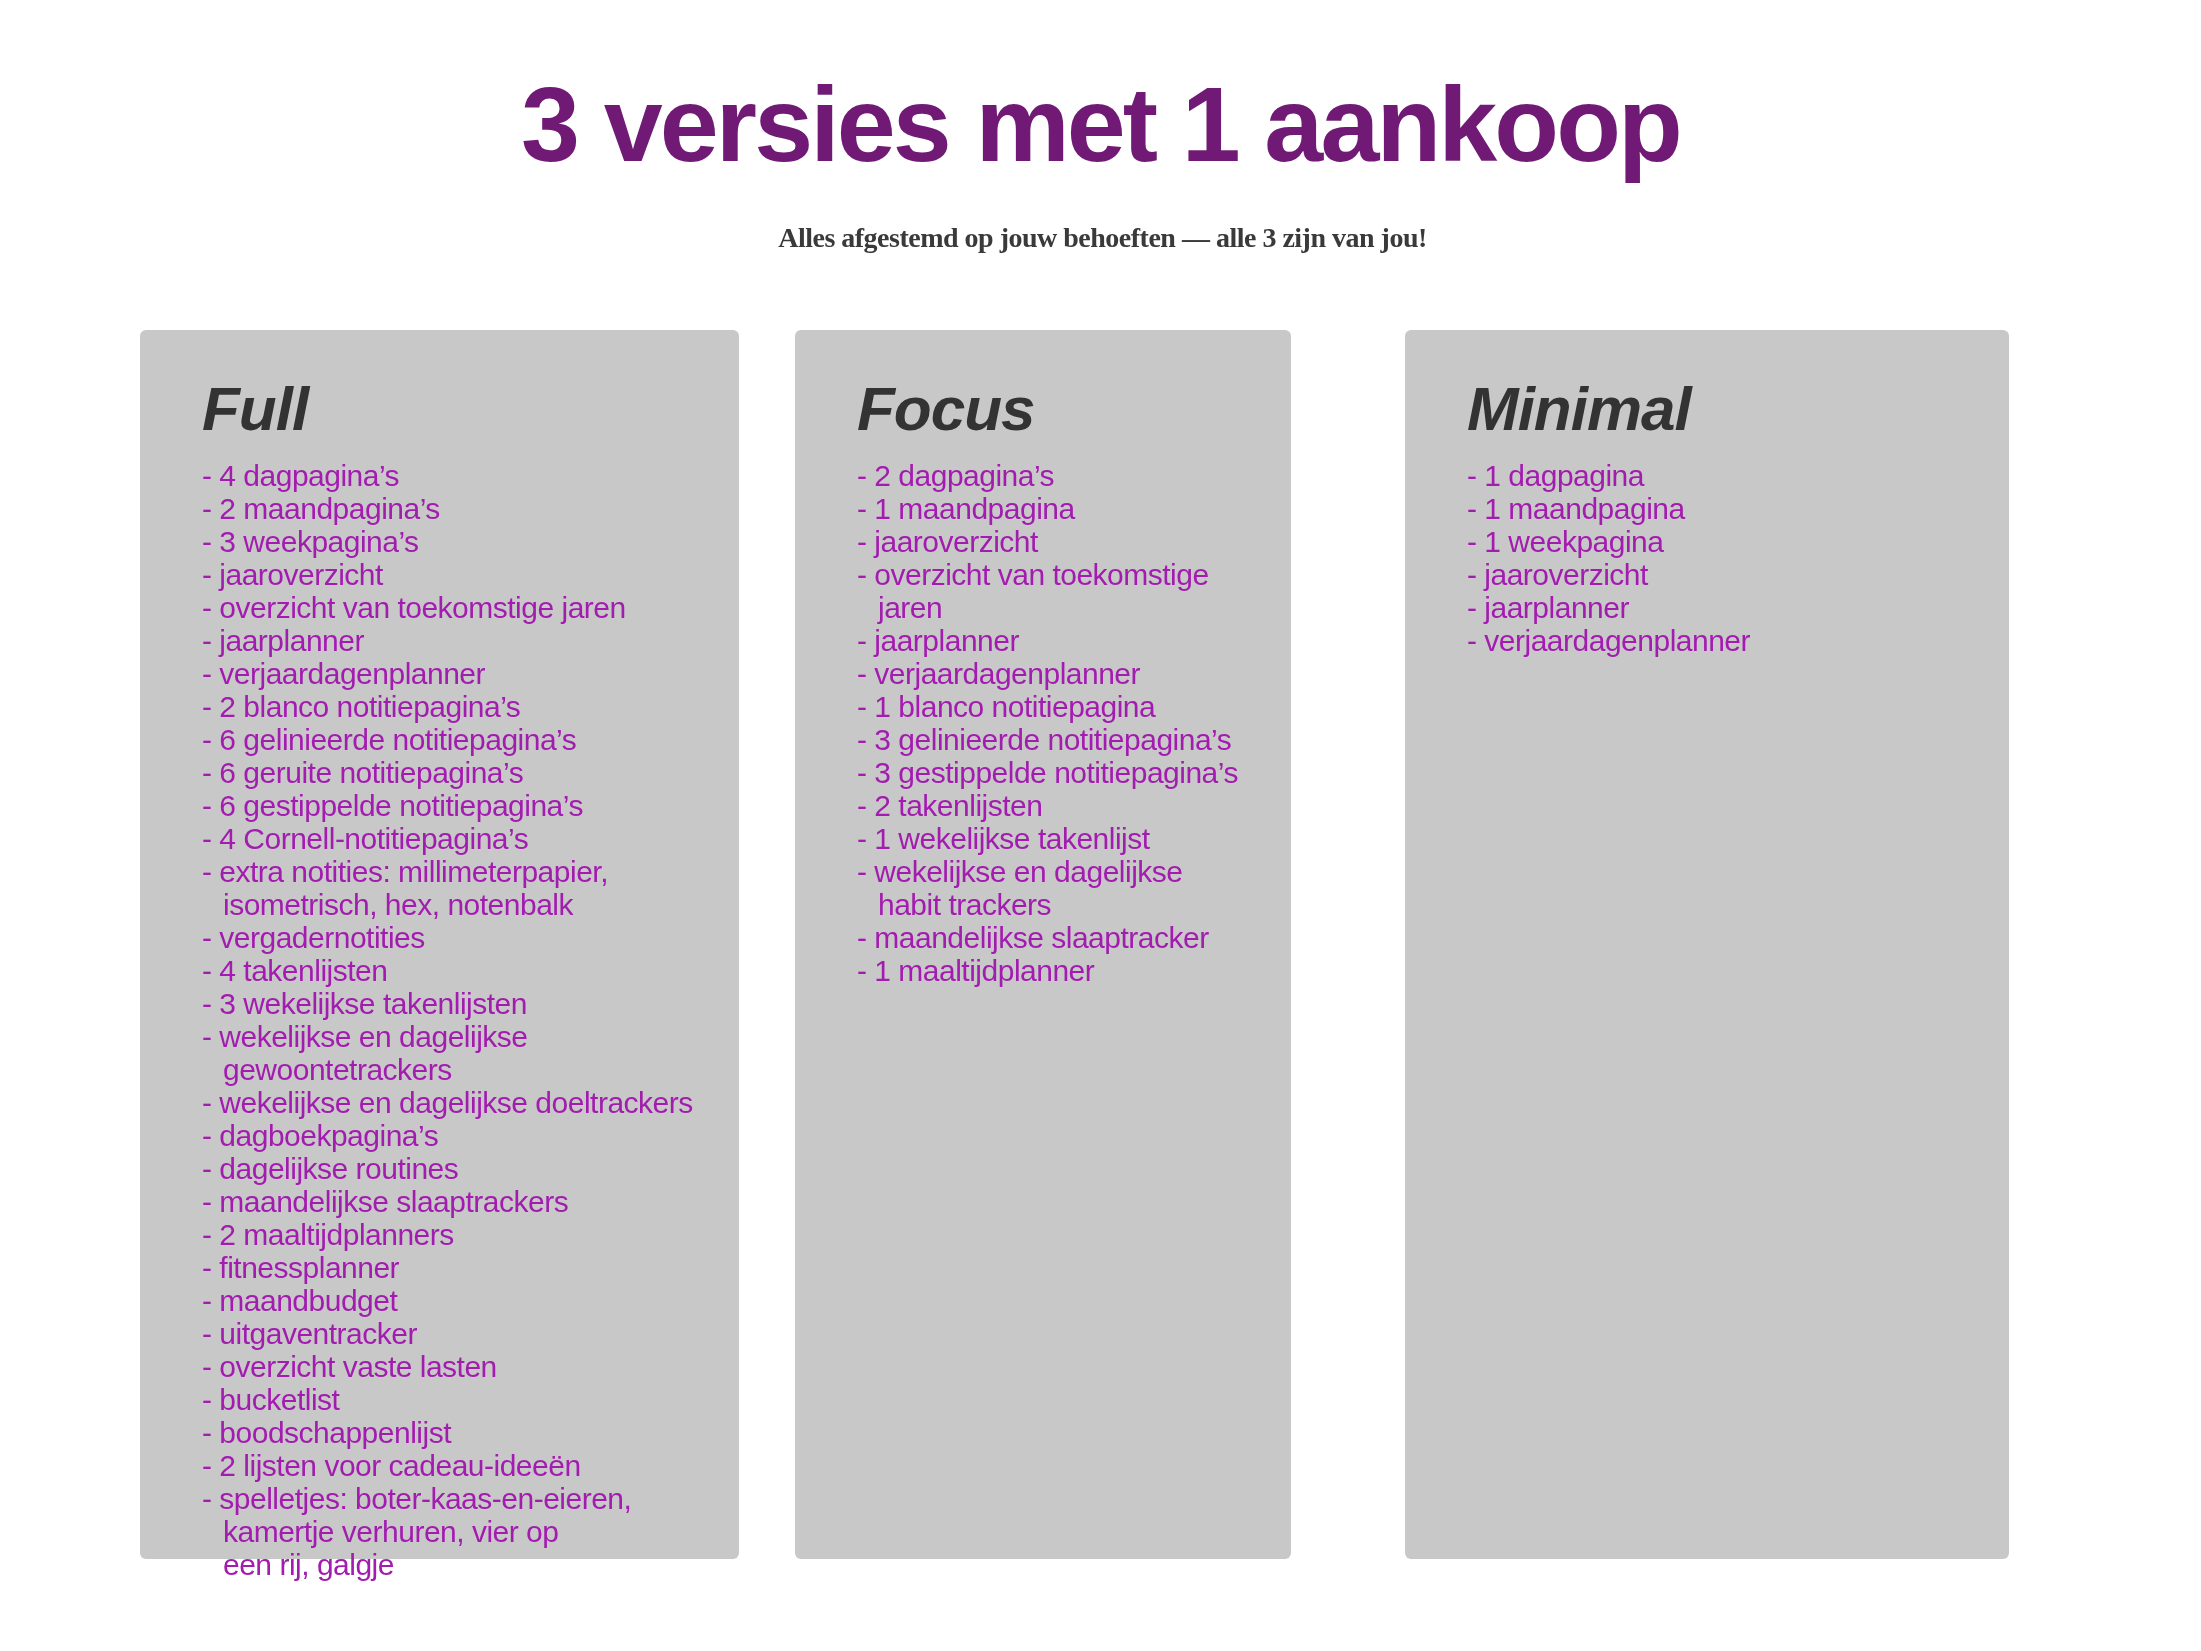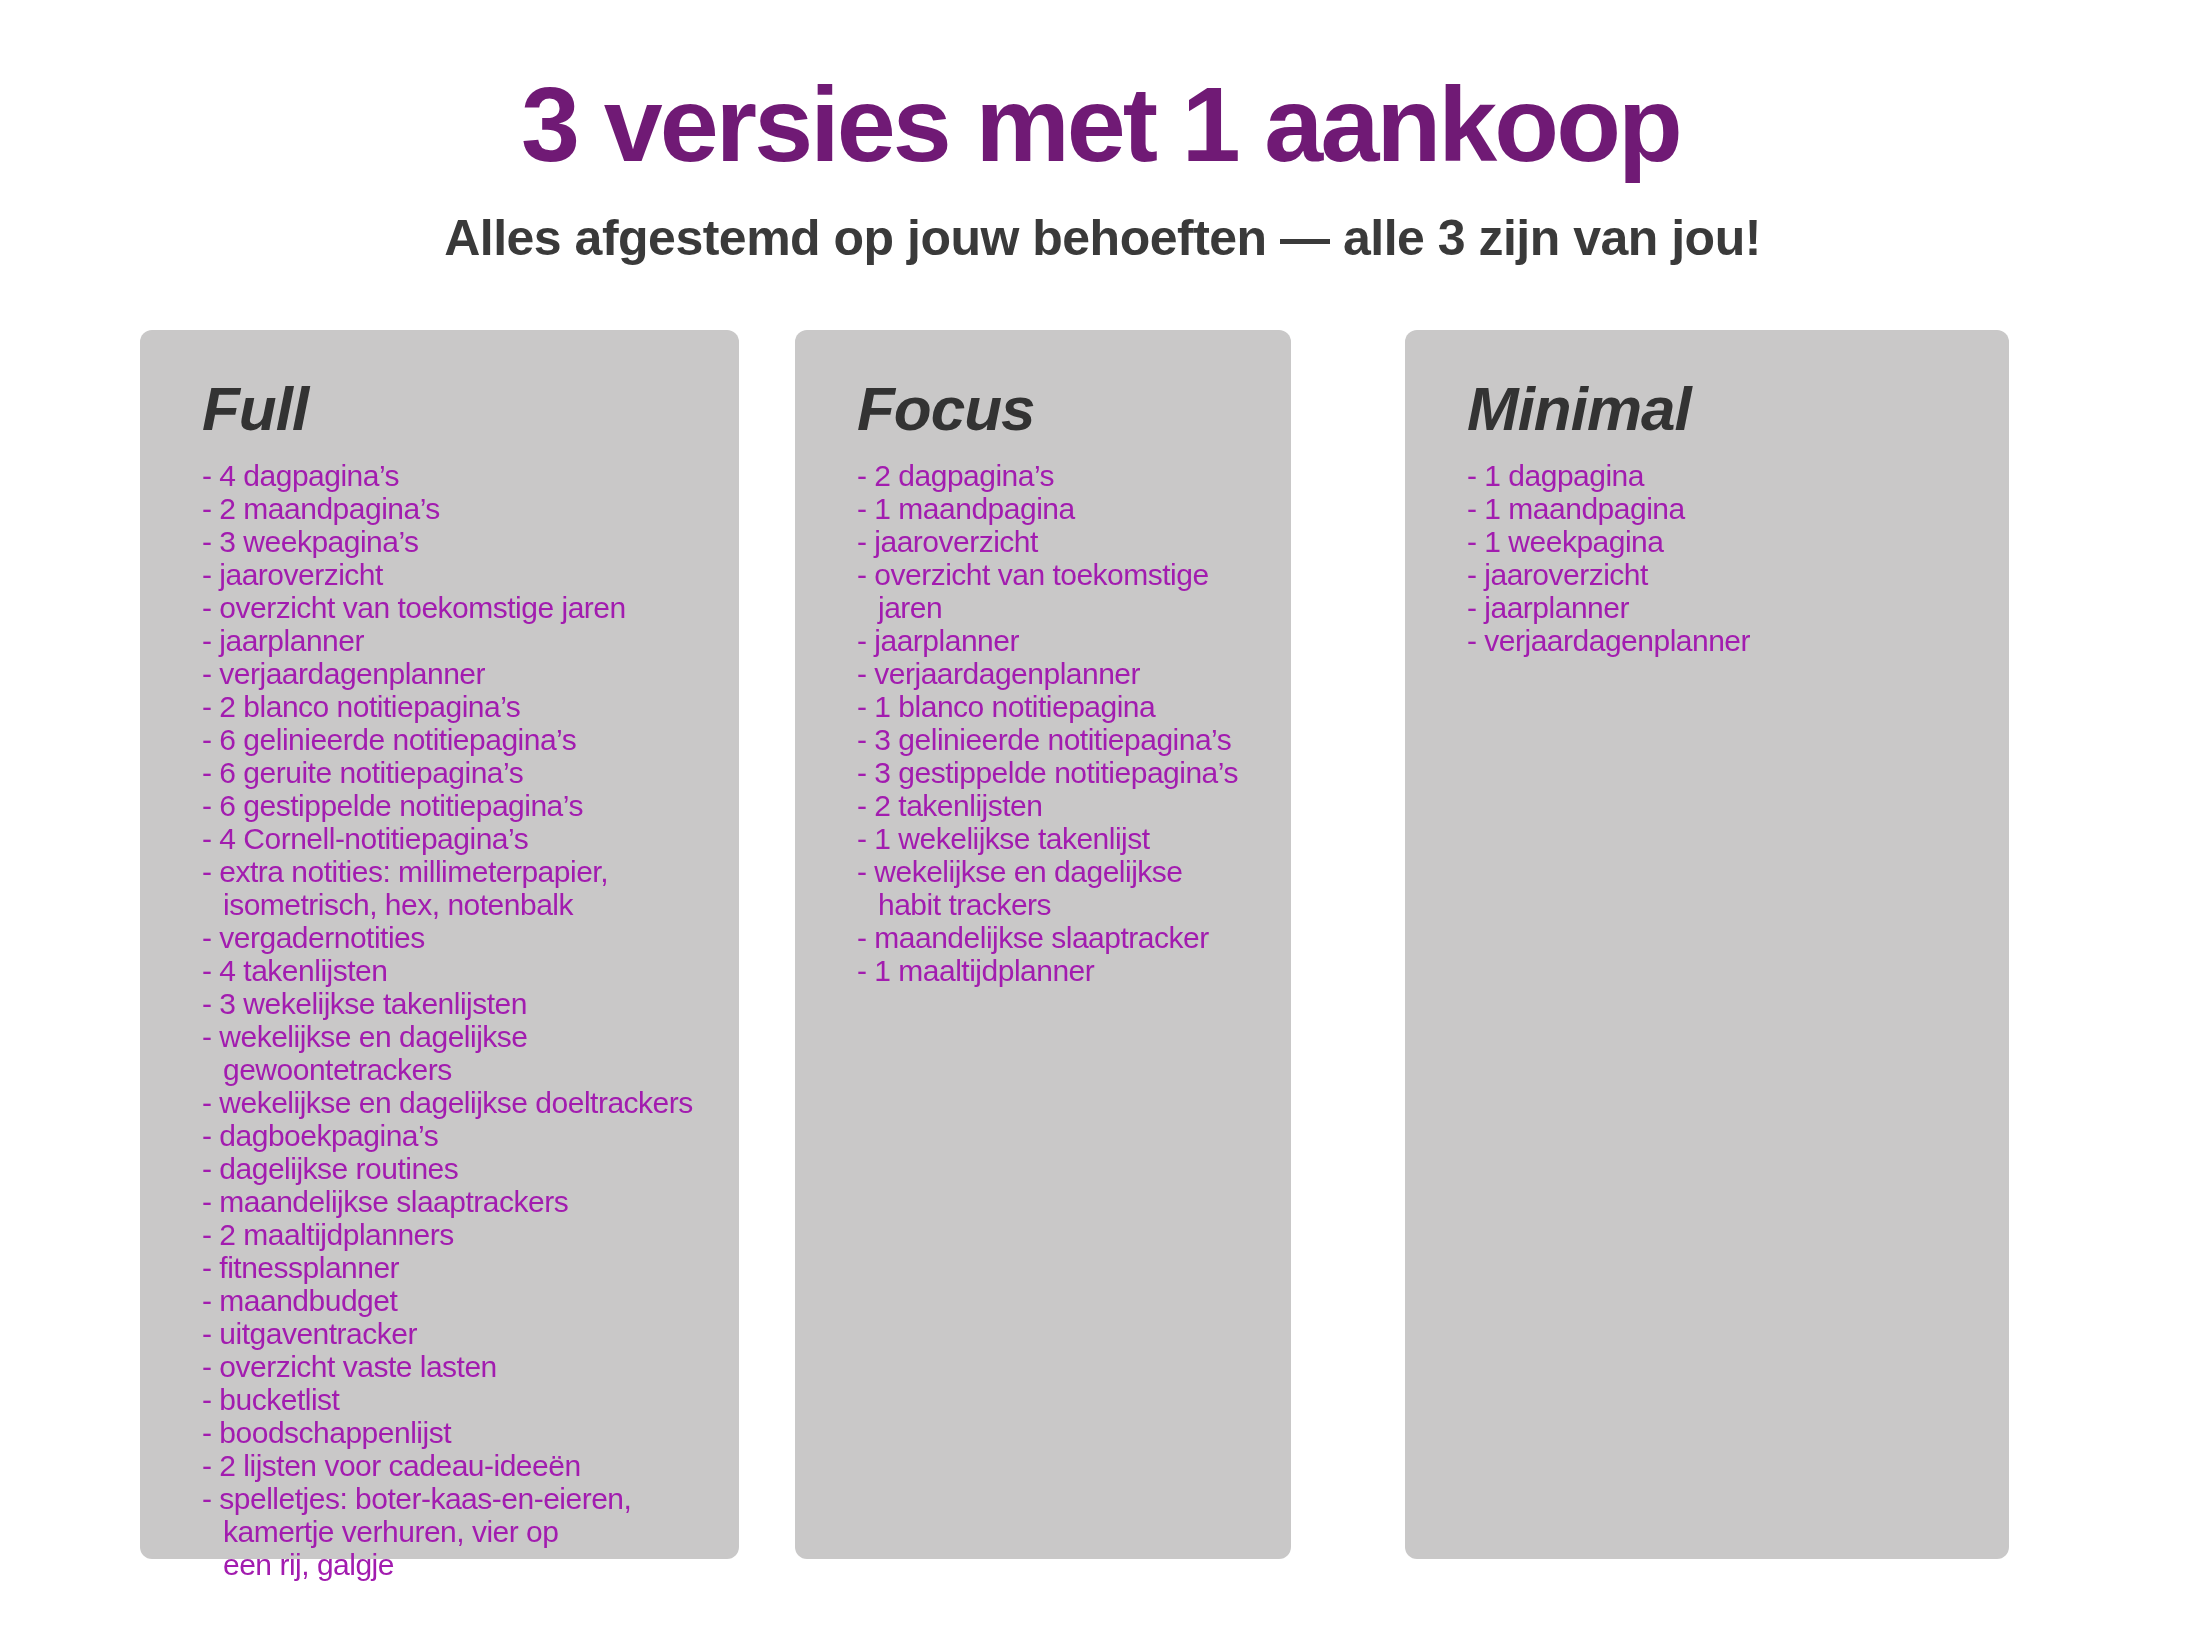--- a/index.html
+++ b/index.html
@@ -28,11 +28,12 @@
     top: 210px; left: 4px; right: 0;
     margin: 0;
     text-align: center;
-    font-size: 50px;
+    font-size: 28px;
     line-height: 56px;
     font-weight: bold;
     letter-spacing: -0.5px;
     color: #3a3a3a;
+    font-family: Liberation Serif, serif;
   }
   .card {
     position: absolute;

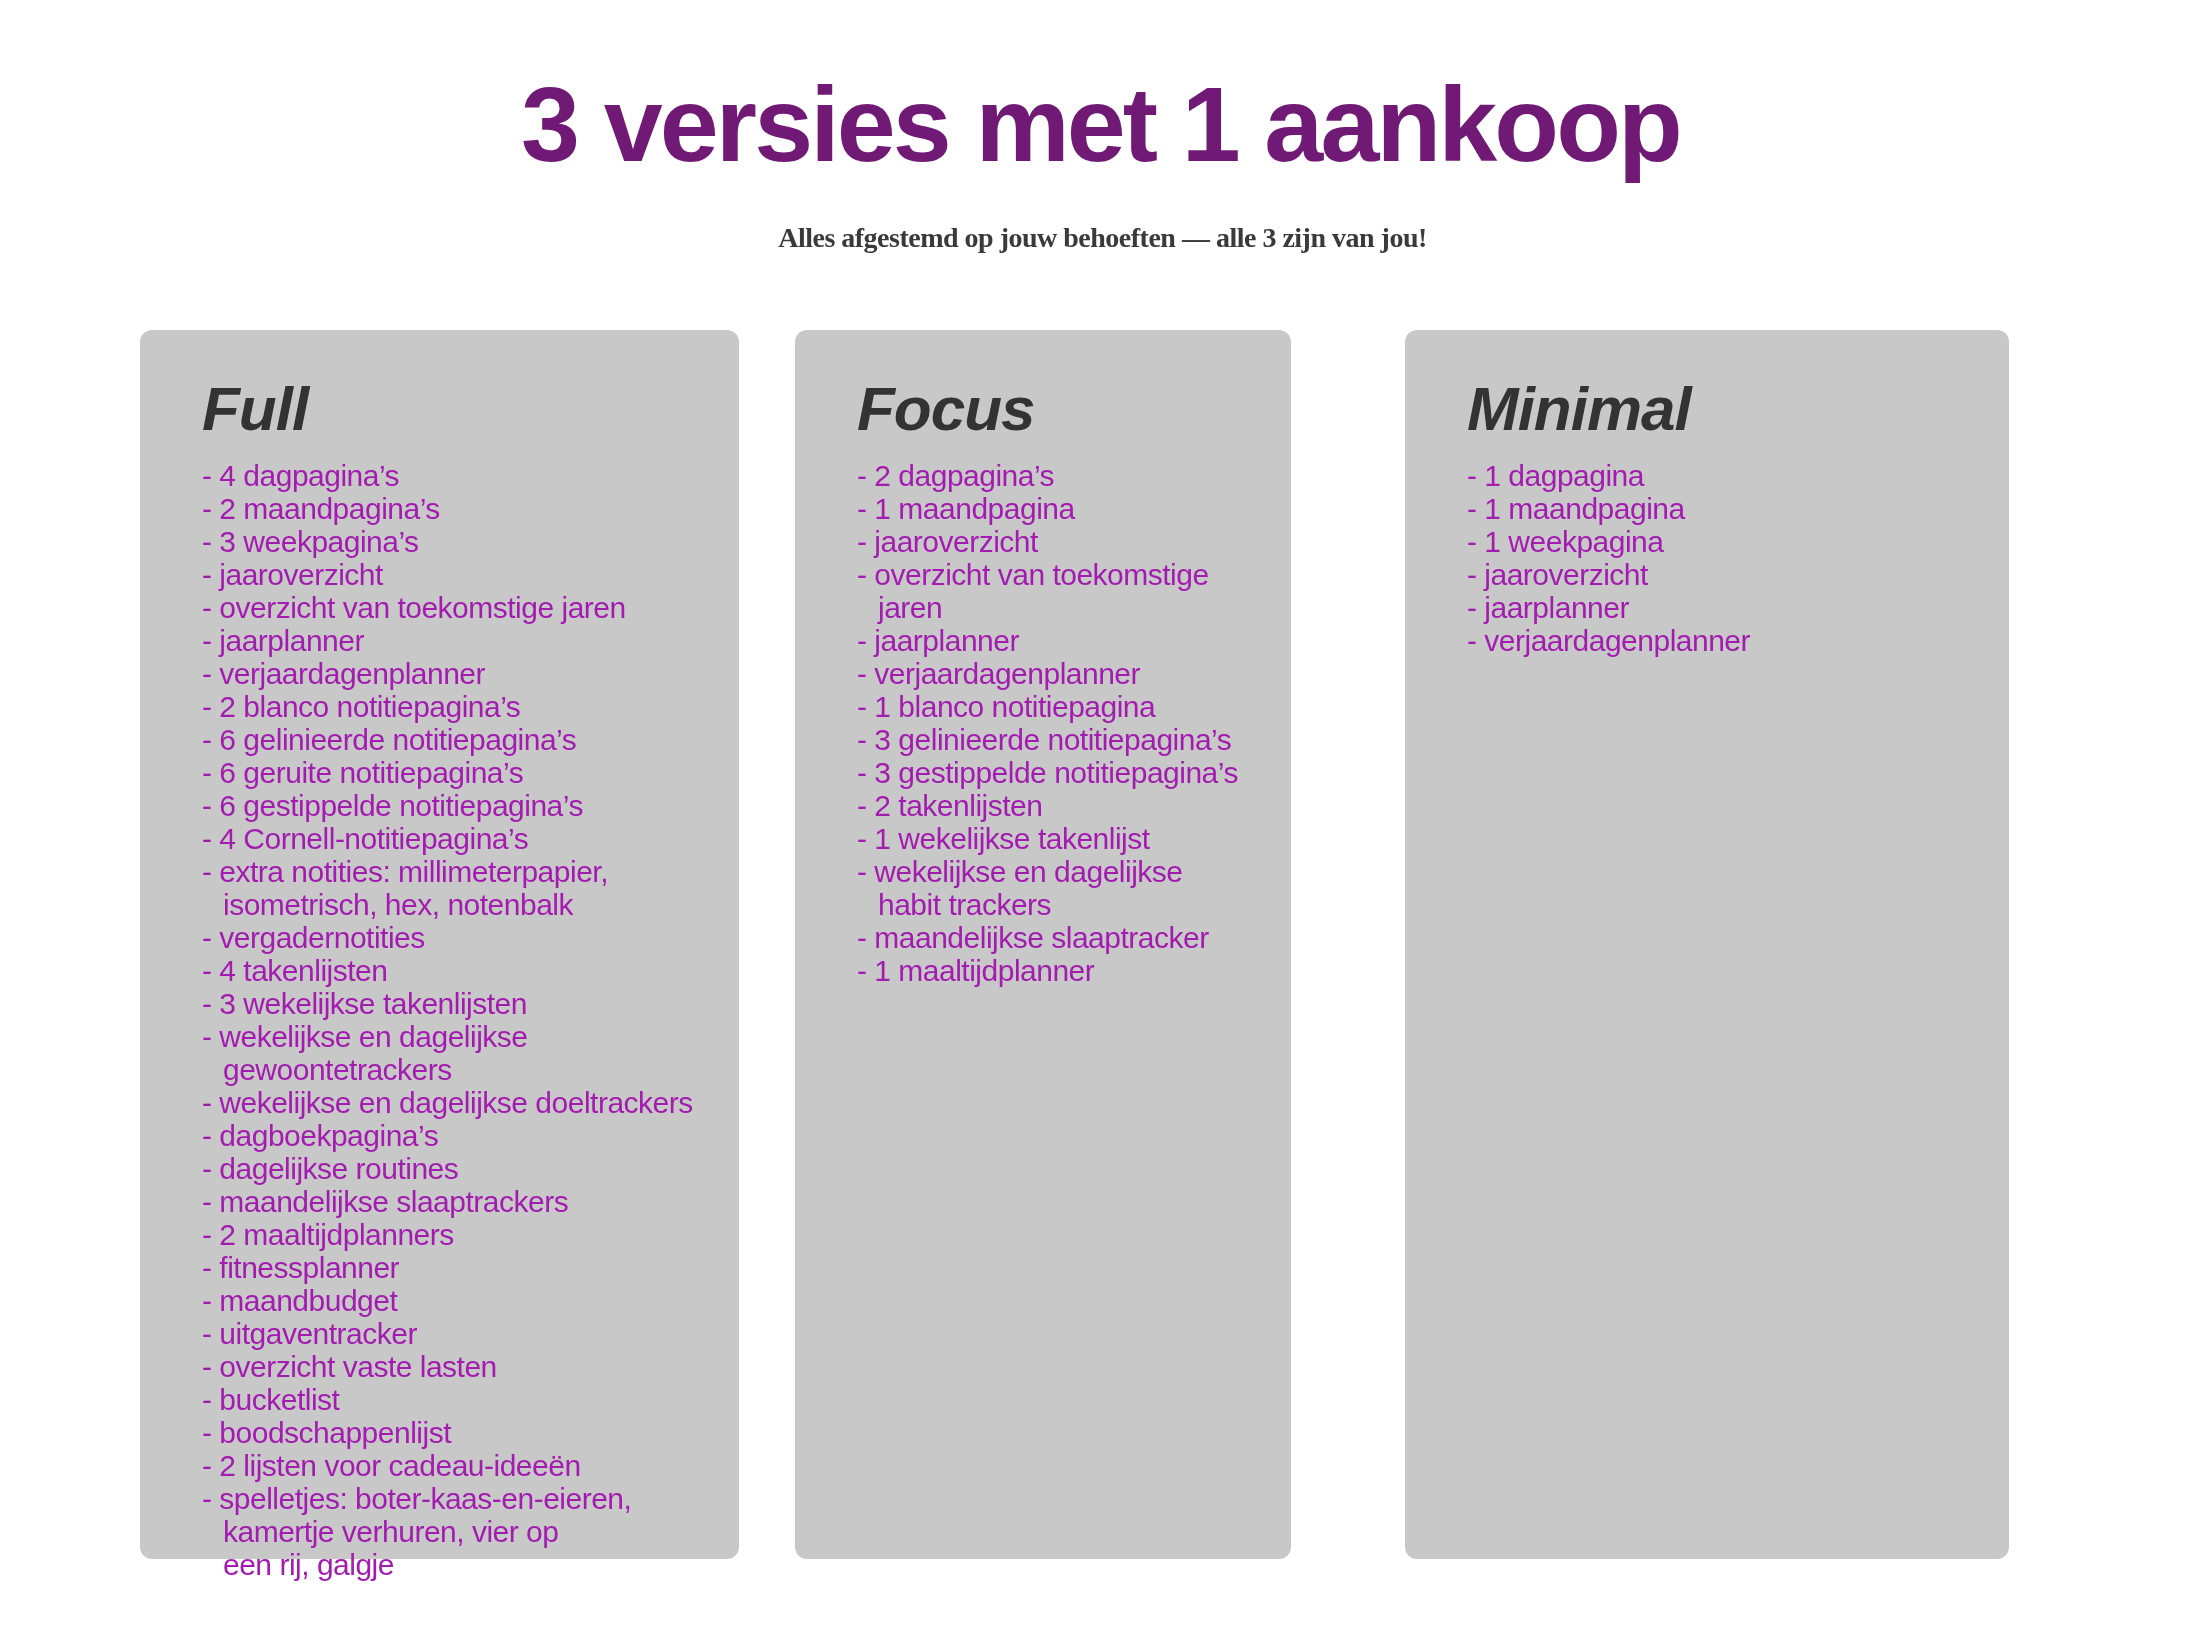--- a/index.html
+++ b/index.html
@@ -40,7 +40,7 @@
     top: 330px;
     height: 1229px;
     background: #c9c8c8;
-    border-radius: 12px;
+    border-radius: 6px;
     box-sizing: border-box;
     padding: 45px 14.5px 0 62px;
   }

